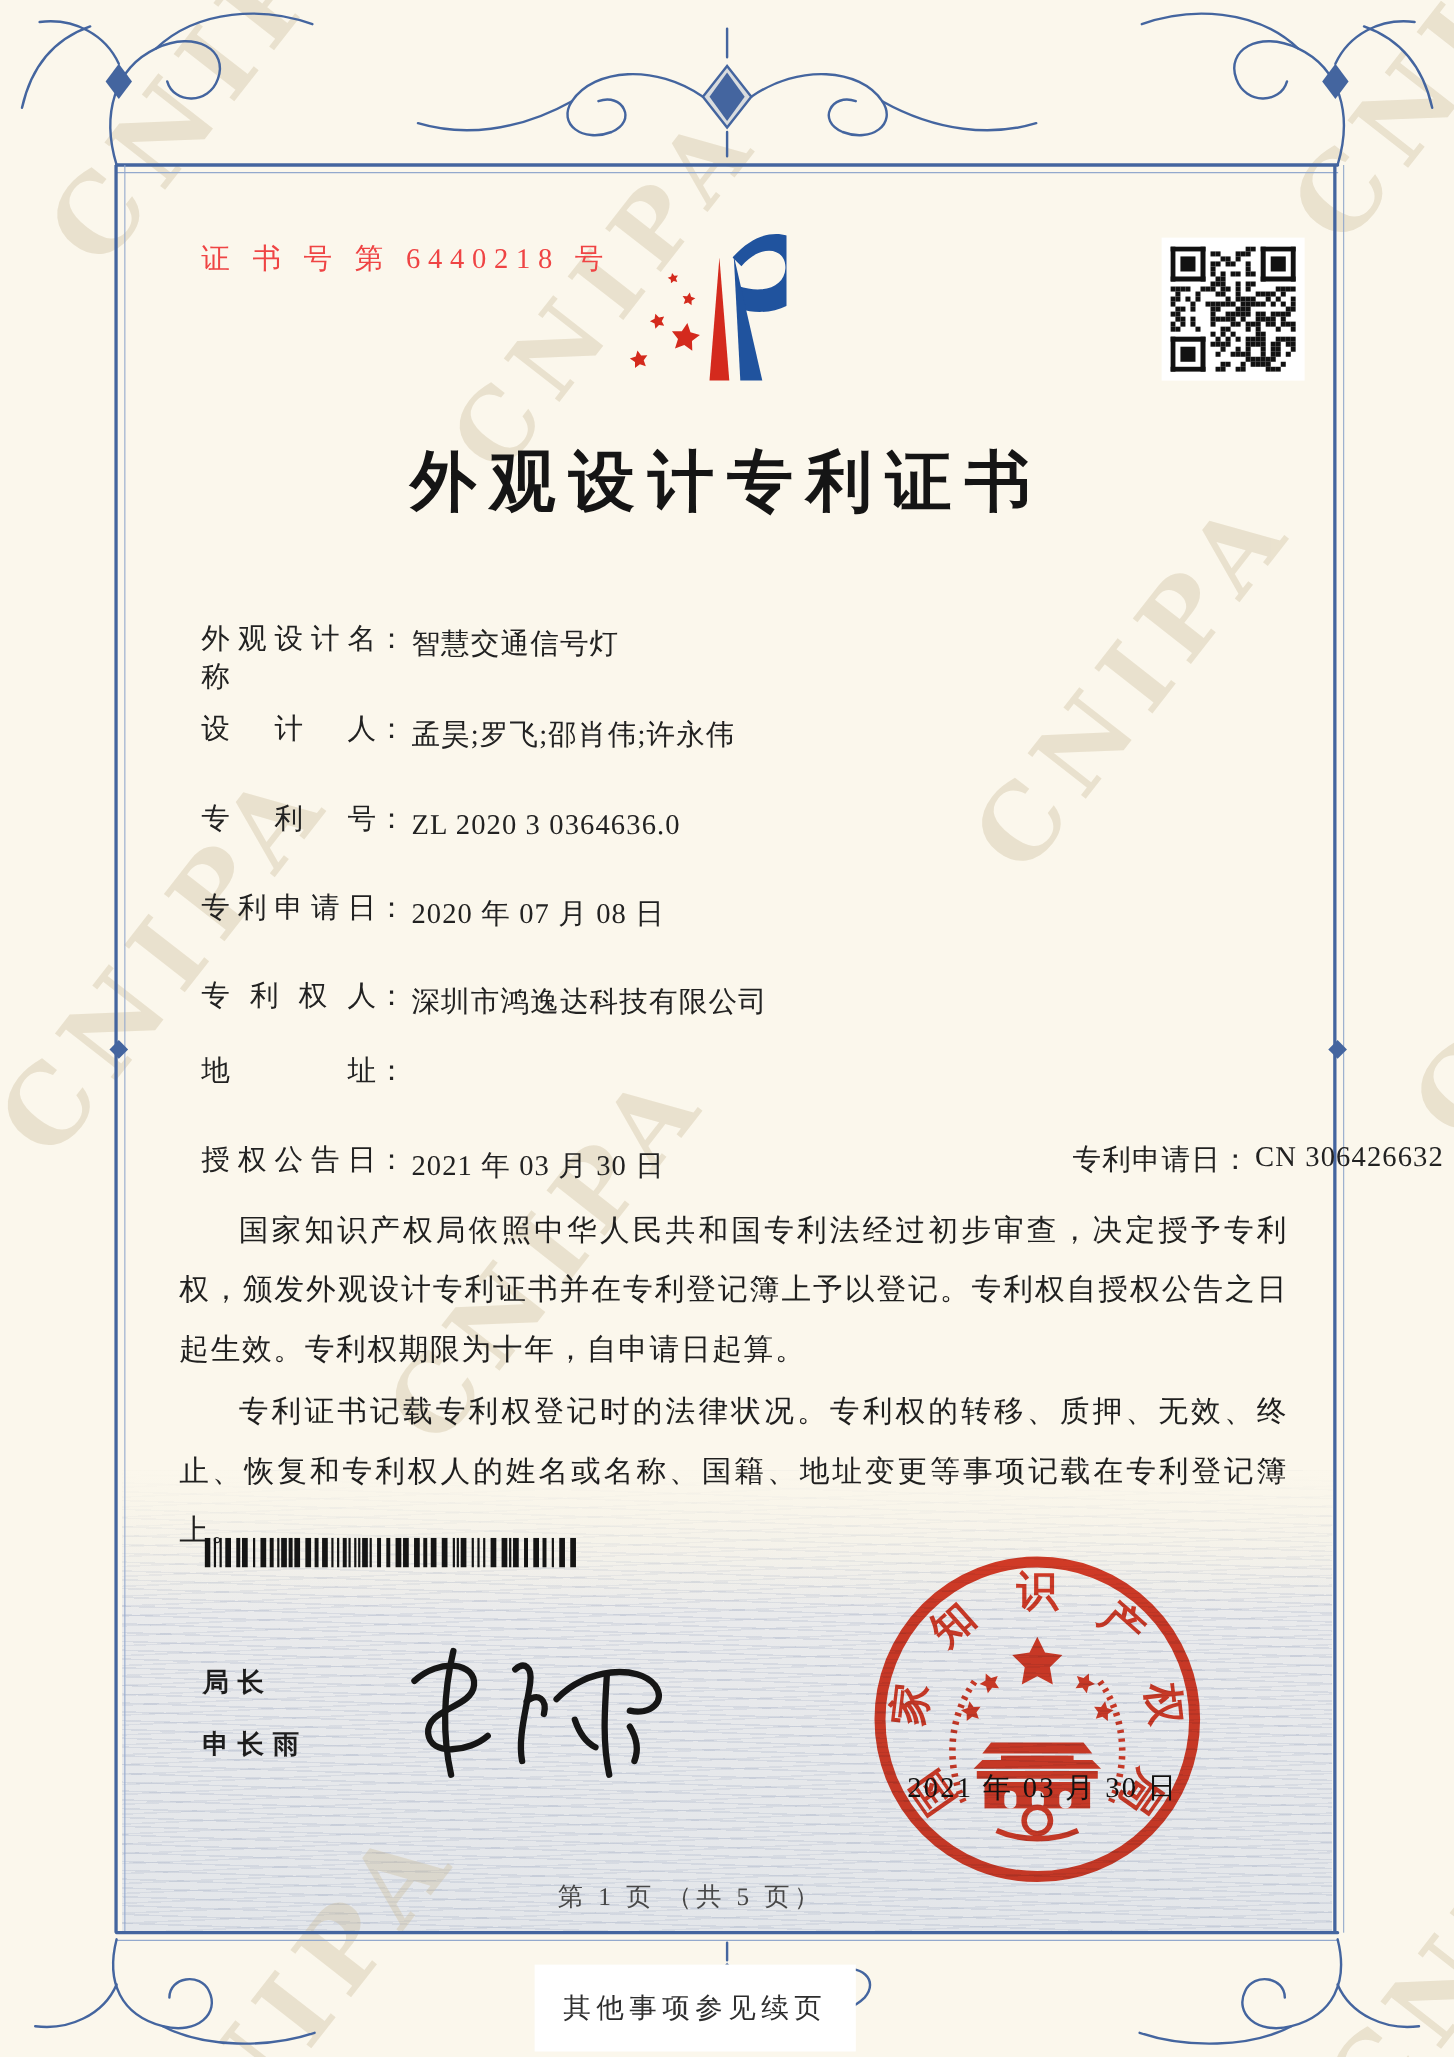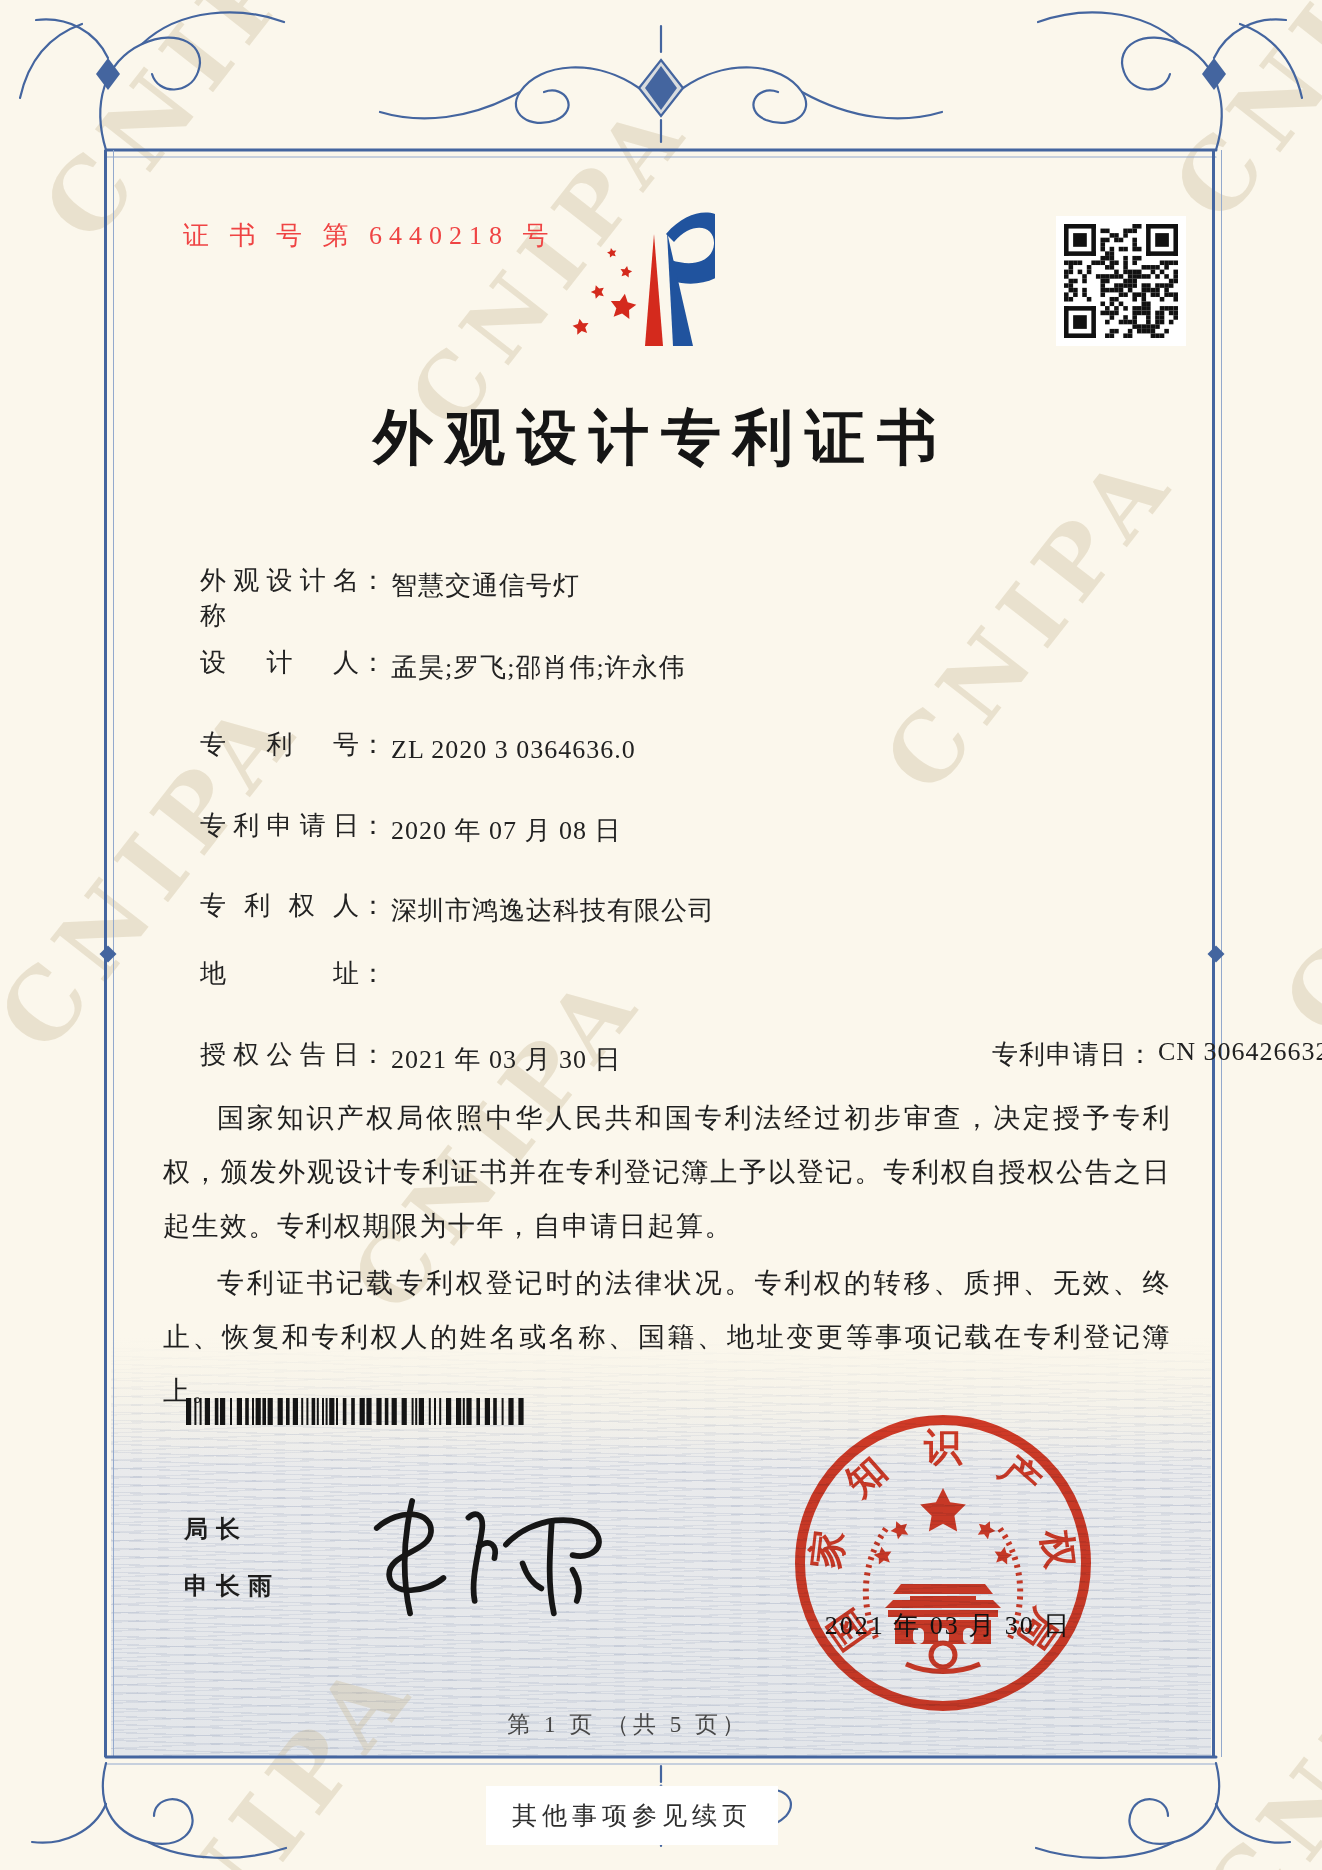--- a/index.html
+++ b/index.html
@@ -37,7 +37,7 @@
 
   
   .field-row{position:absolute;left:183px;width:1010px;font-size:26px;color:#222;
-     letter-spacing:1px;z-index:2;display:flex;align-items:flex-start;margin-left:17px;}
+     letter-spacing:1px;z-index:2;display:flex;align-items:flex-start;}
   .f-label{display:inline-block;width:160px;flex:0 0 160px;
      text-align:justify;text-align-last:justify;}
   .f-colon{display:inline-block;margin-right:4px;}

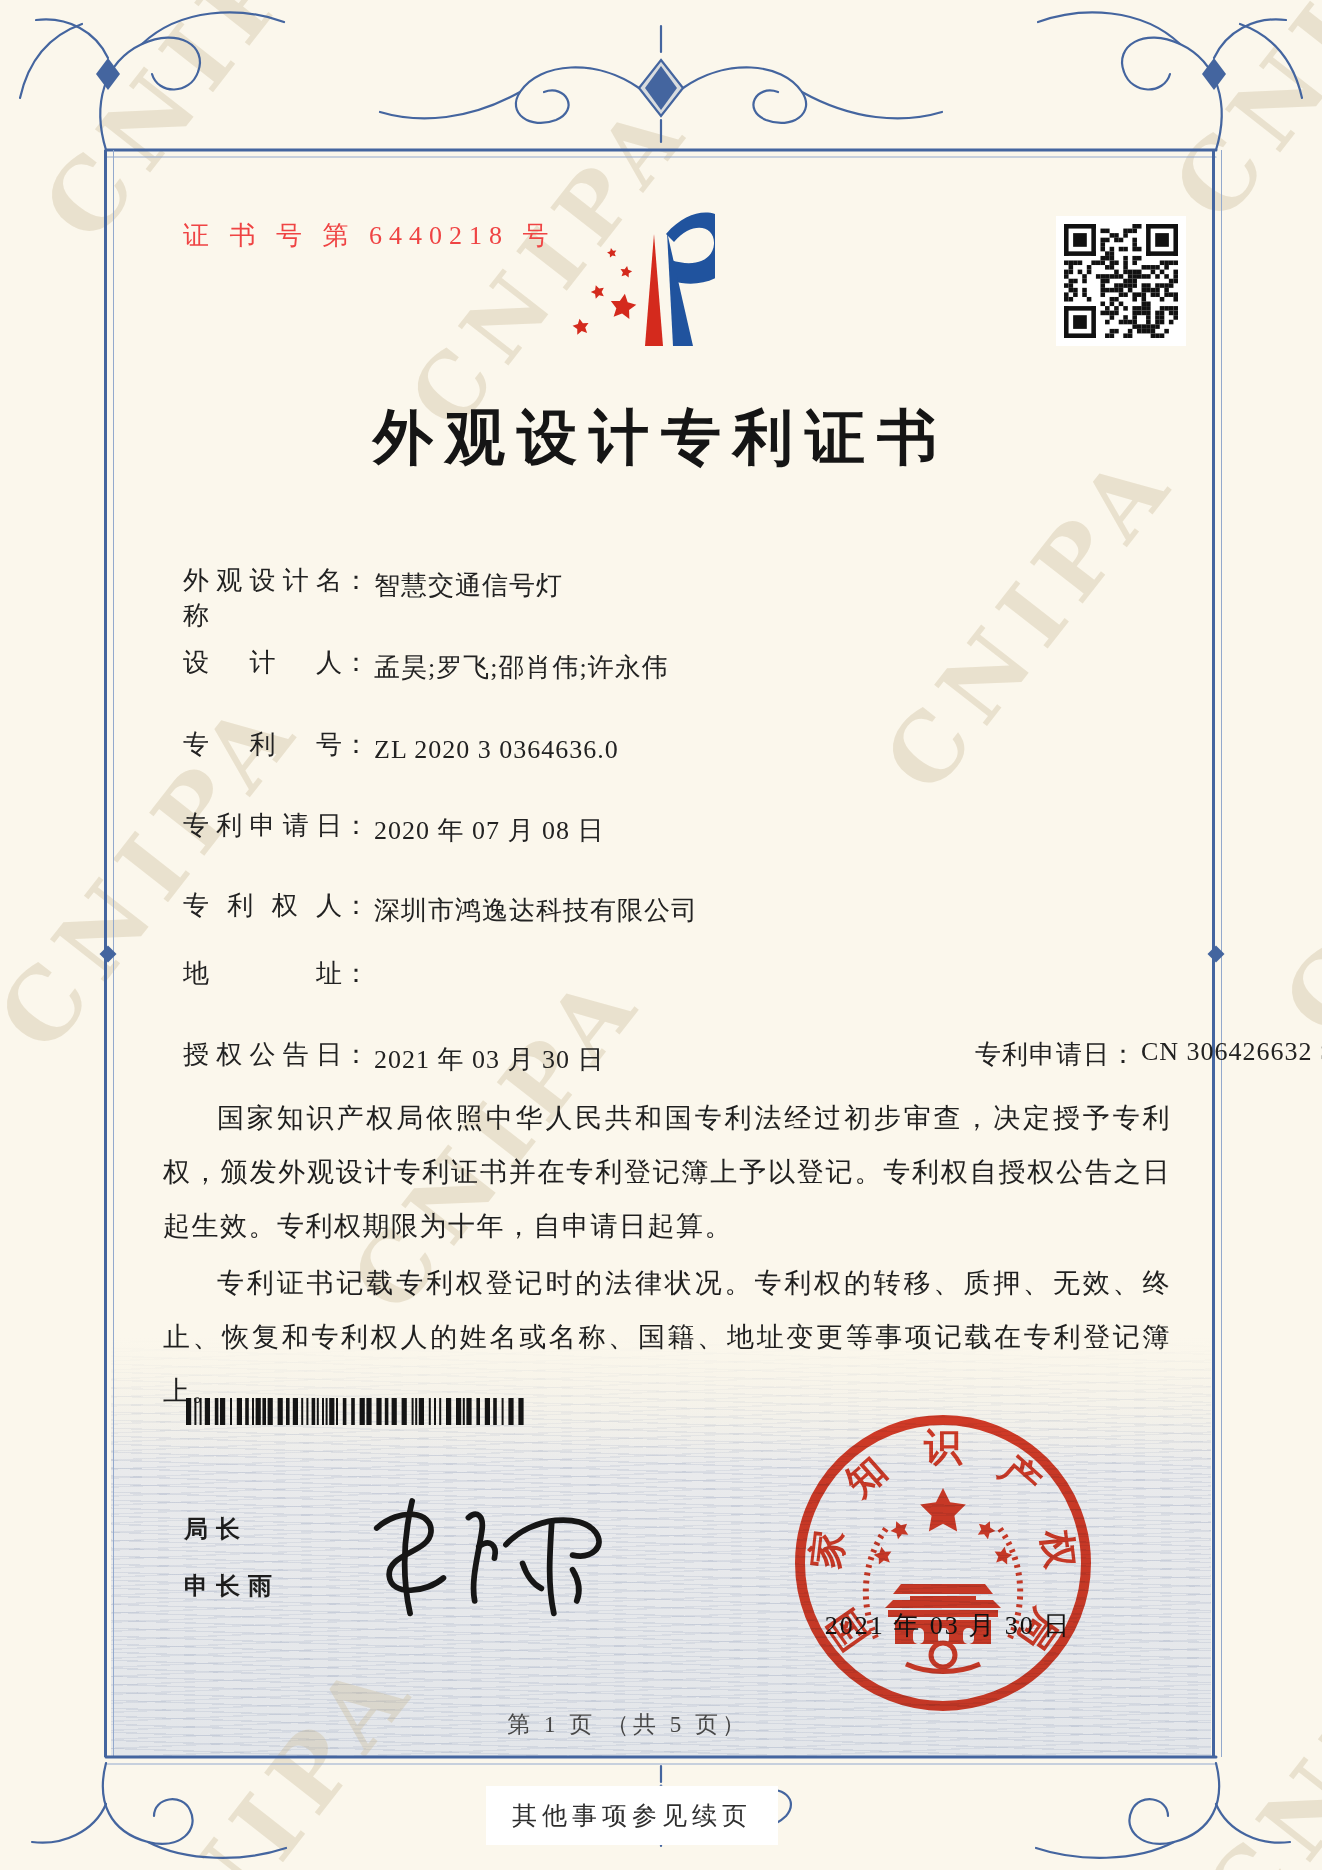--- a/index.html
+++ b/index.html
@@ -64,7 +64,7 @@
   .footer-page{position:absolute;left:628px;top:1709px;transform:translateX(-50%);
      font-size:23px;letter-spacing:4px;color:#474747;z-index:3;white-space:nowrap;}
   .bottom-note{position:absolute;left:632px;top:1786px;transform:translateX(-50%);
-     background:#ffffff;padding:13px 26px;font-size:25px;letter-spacing:5px;color:#2e2e2e;
+     background:#ffffff;padding:23px 26px;font-size:25px;letter-spacing:5px;color:#2e2e2e;
      z-index:3;white-space:nowrap;}
 </style>
 </head>

